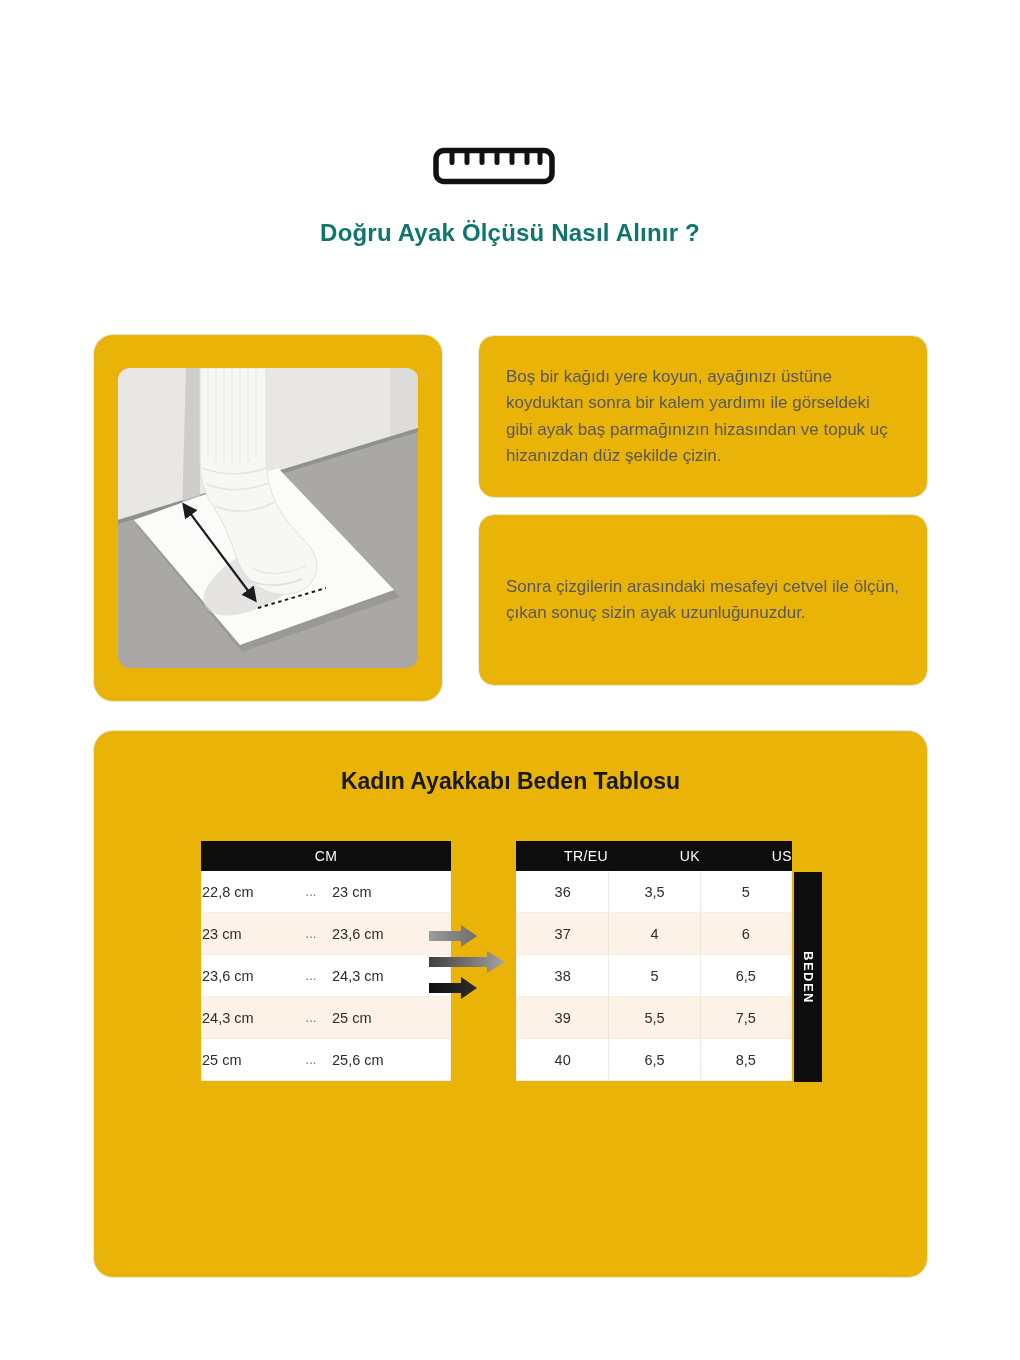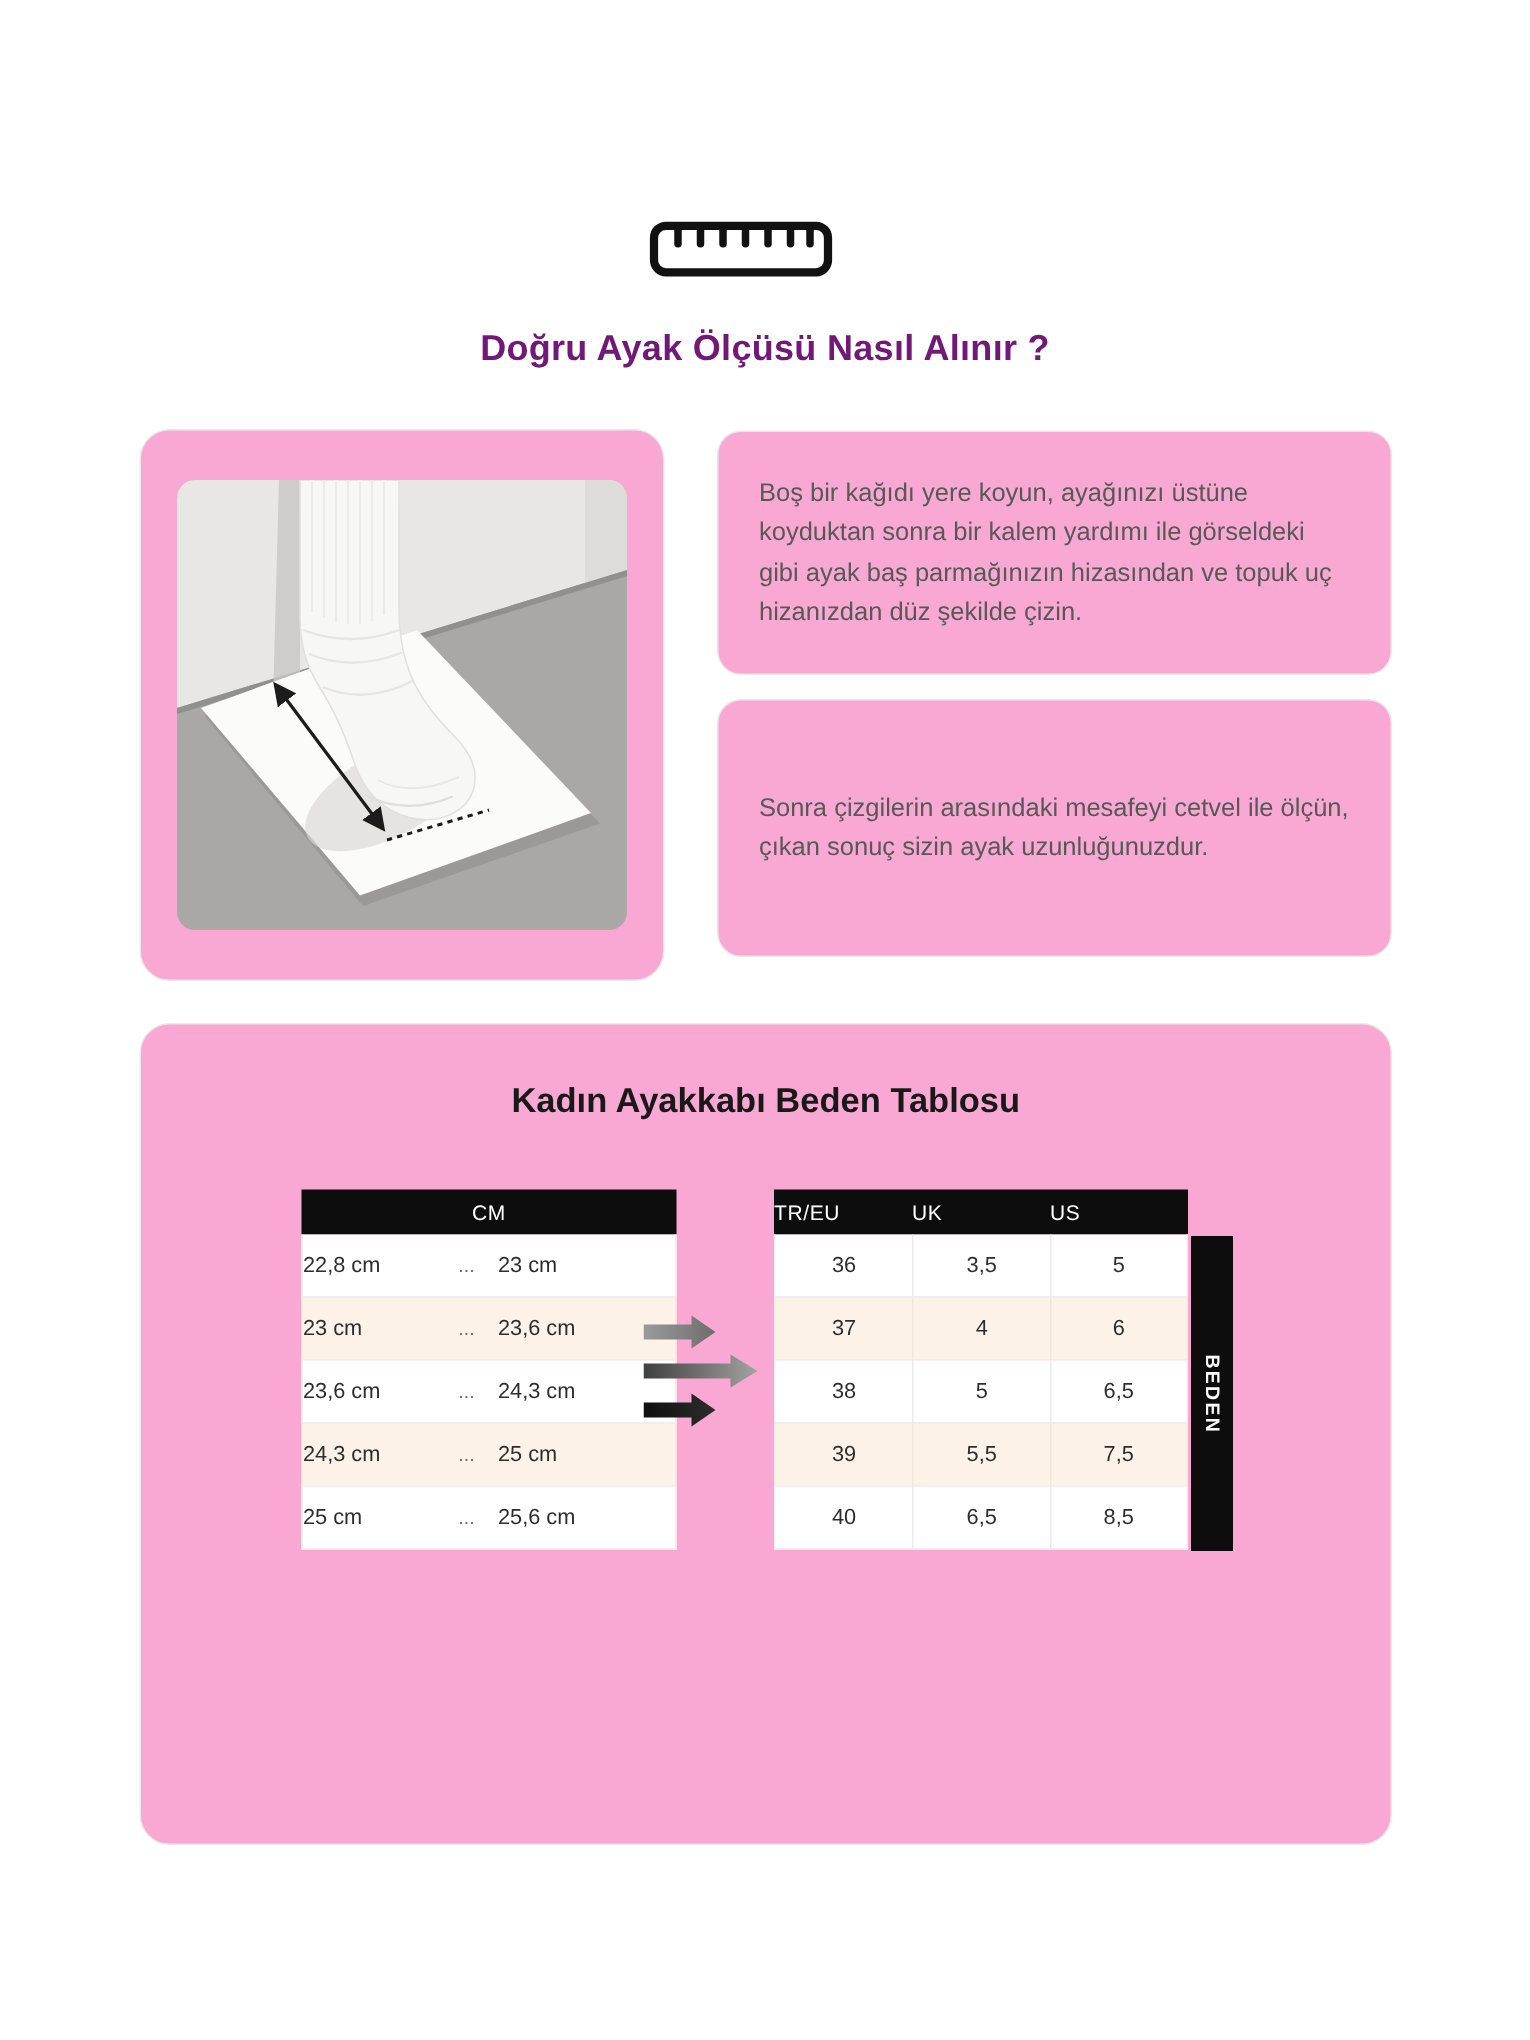--- a/index.html
+++ b/index.html
@@ -12,7 +12,7 @@
   .ruler-wrap{position:absolute;left:432px;top:146px;width:124px;height:40px;}
   .main-title{
     position:absolute;left:0;top:219px;width:100%;margin:0;
-    text-align:center;font-size:24px;font-weight:700;color:#701a75;letter-spacing:.2px;
+    text-align:center;font-size:24px;font-weight:700;color:#0f766e;letter-spacing:.2px;
   }
   
   .card{

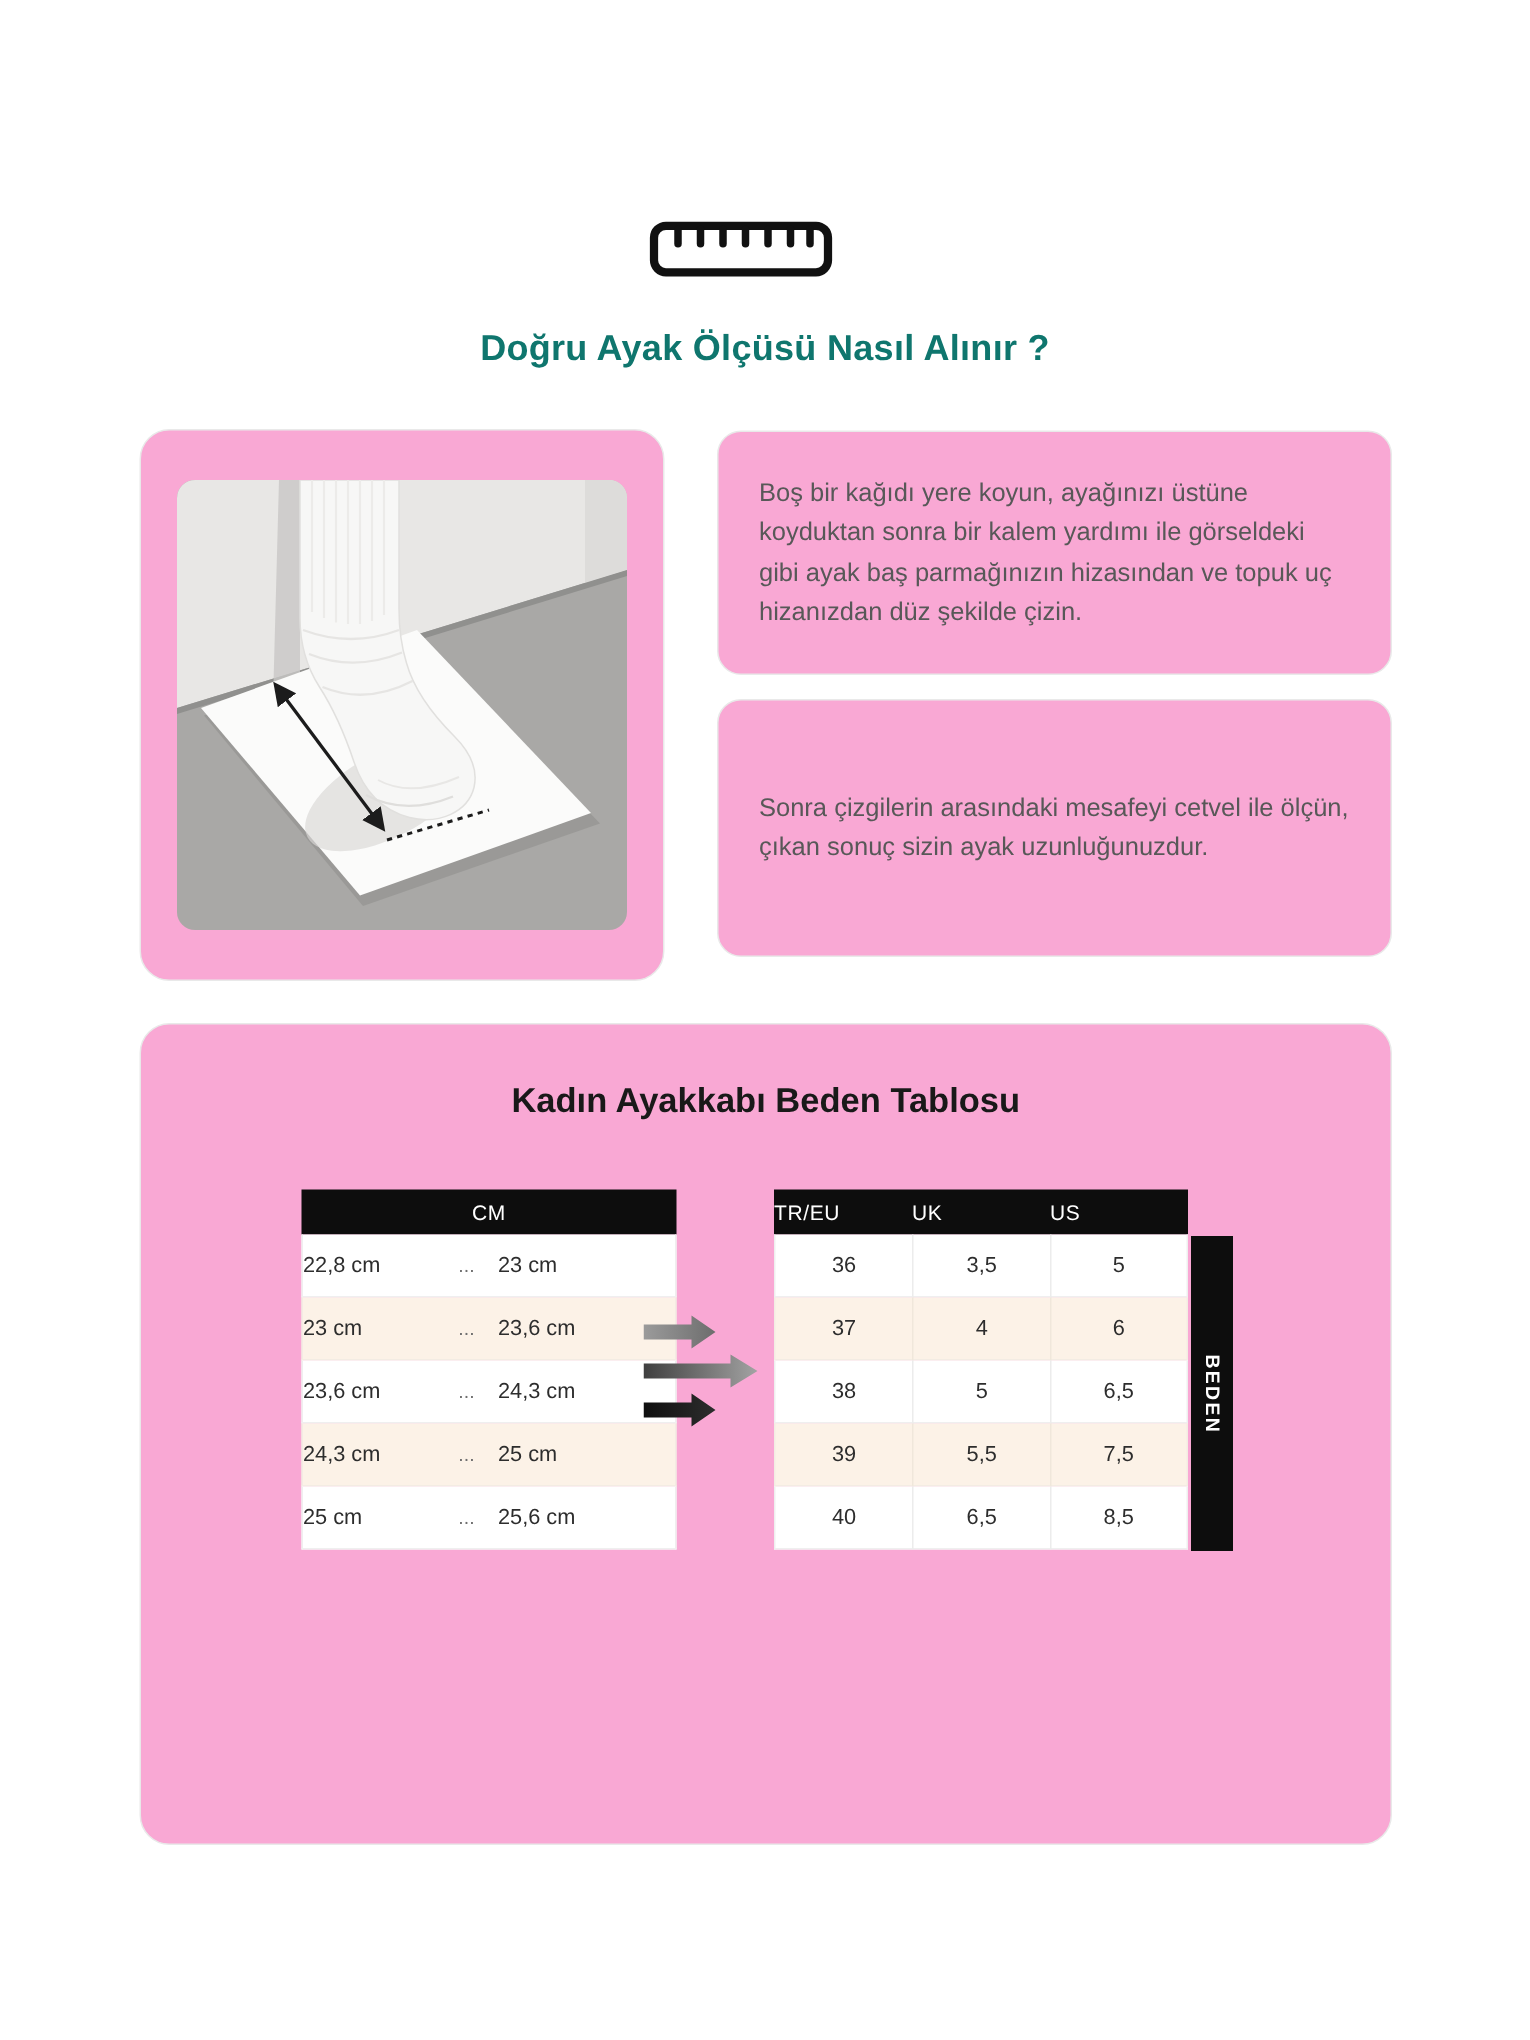--- a/index.html
+++ b/index.html
@@ -16,7 +16,7 @@
   }
   
   .card{
-    position:absolute;background:#f9a8d4;border:1px solid #e9e9e9;box-sizing:border-box;
+    position:absolute;background:#eab308;border:1px solid #e9e9e9;box-sizing:border-box;margin-top:48px;
   }
   .photo-card{left:93px;top:286px;width:350px;height:368px;border-radius:20px;}
   .photo{

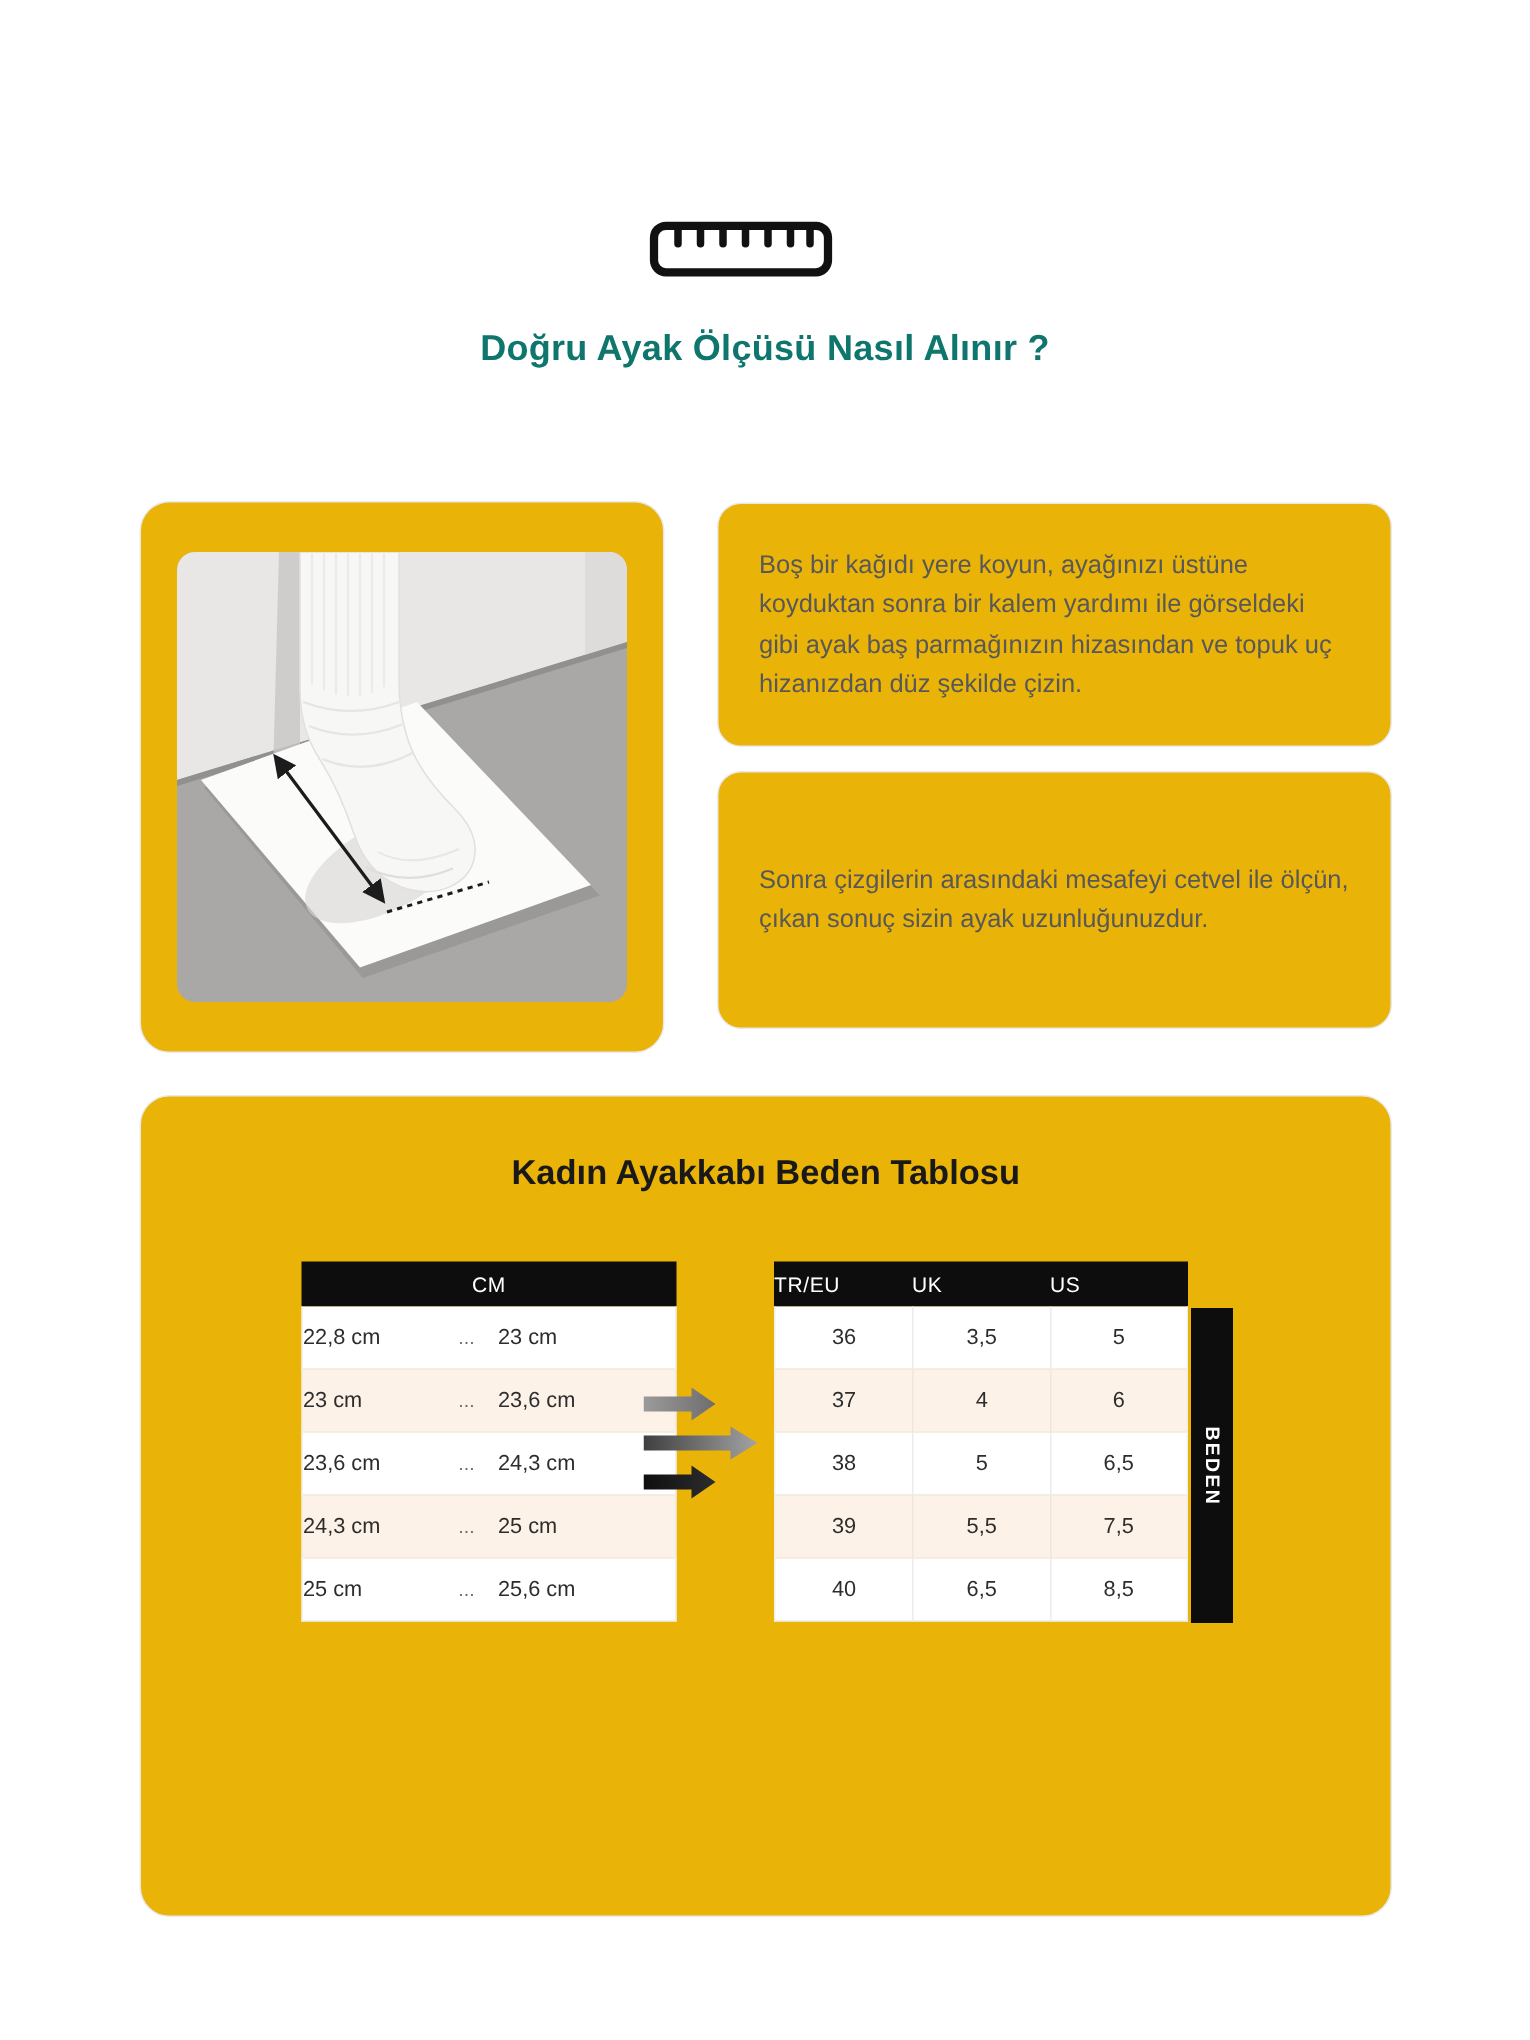--- a/index.html
+++ b/index.html
@@ -43,7 +43,7 @@
     display:flex;align-items:center;justify-content:center;
   }
   .t-header.cols{display:grid;grid-template-columns:1fr 1fr 1fr;}
-  .t-header.cols span{text-align:left;}
+  .t-header.cols span{text-align:right;}
   .t-row{
     height:42px;box-sizing:border-box;display:grid;align-items:center;
     background:#ffffff;font-size:14.5px;color:#2d2d2d;

